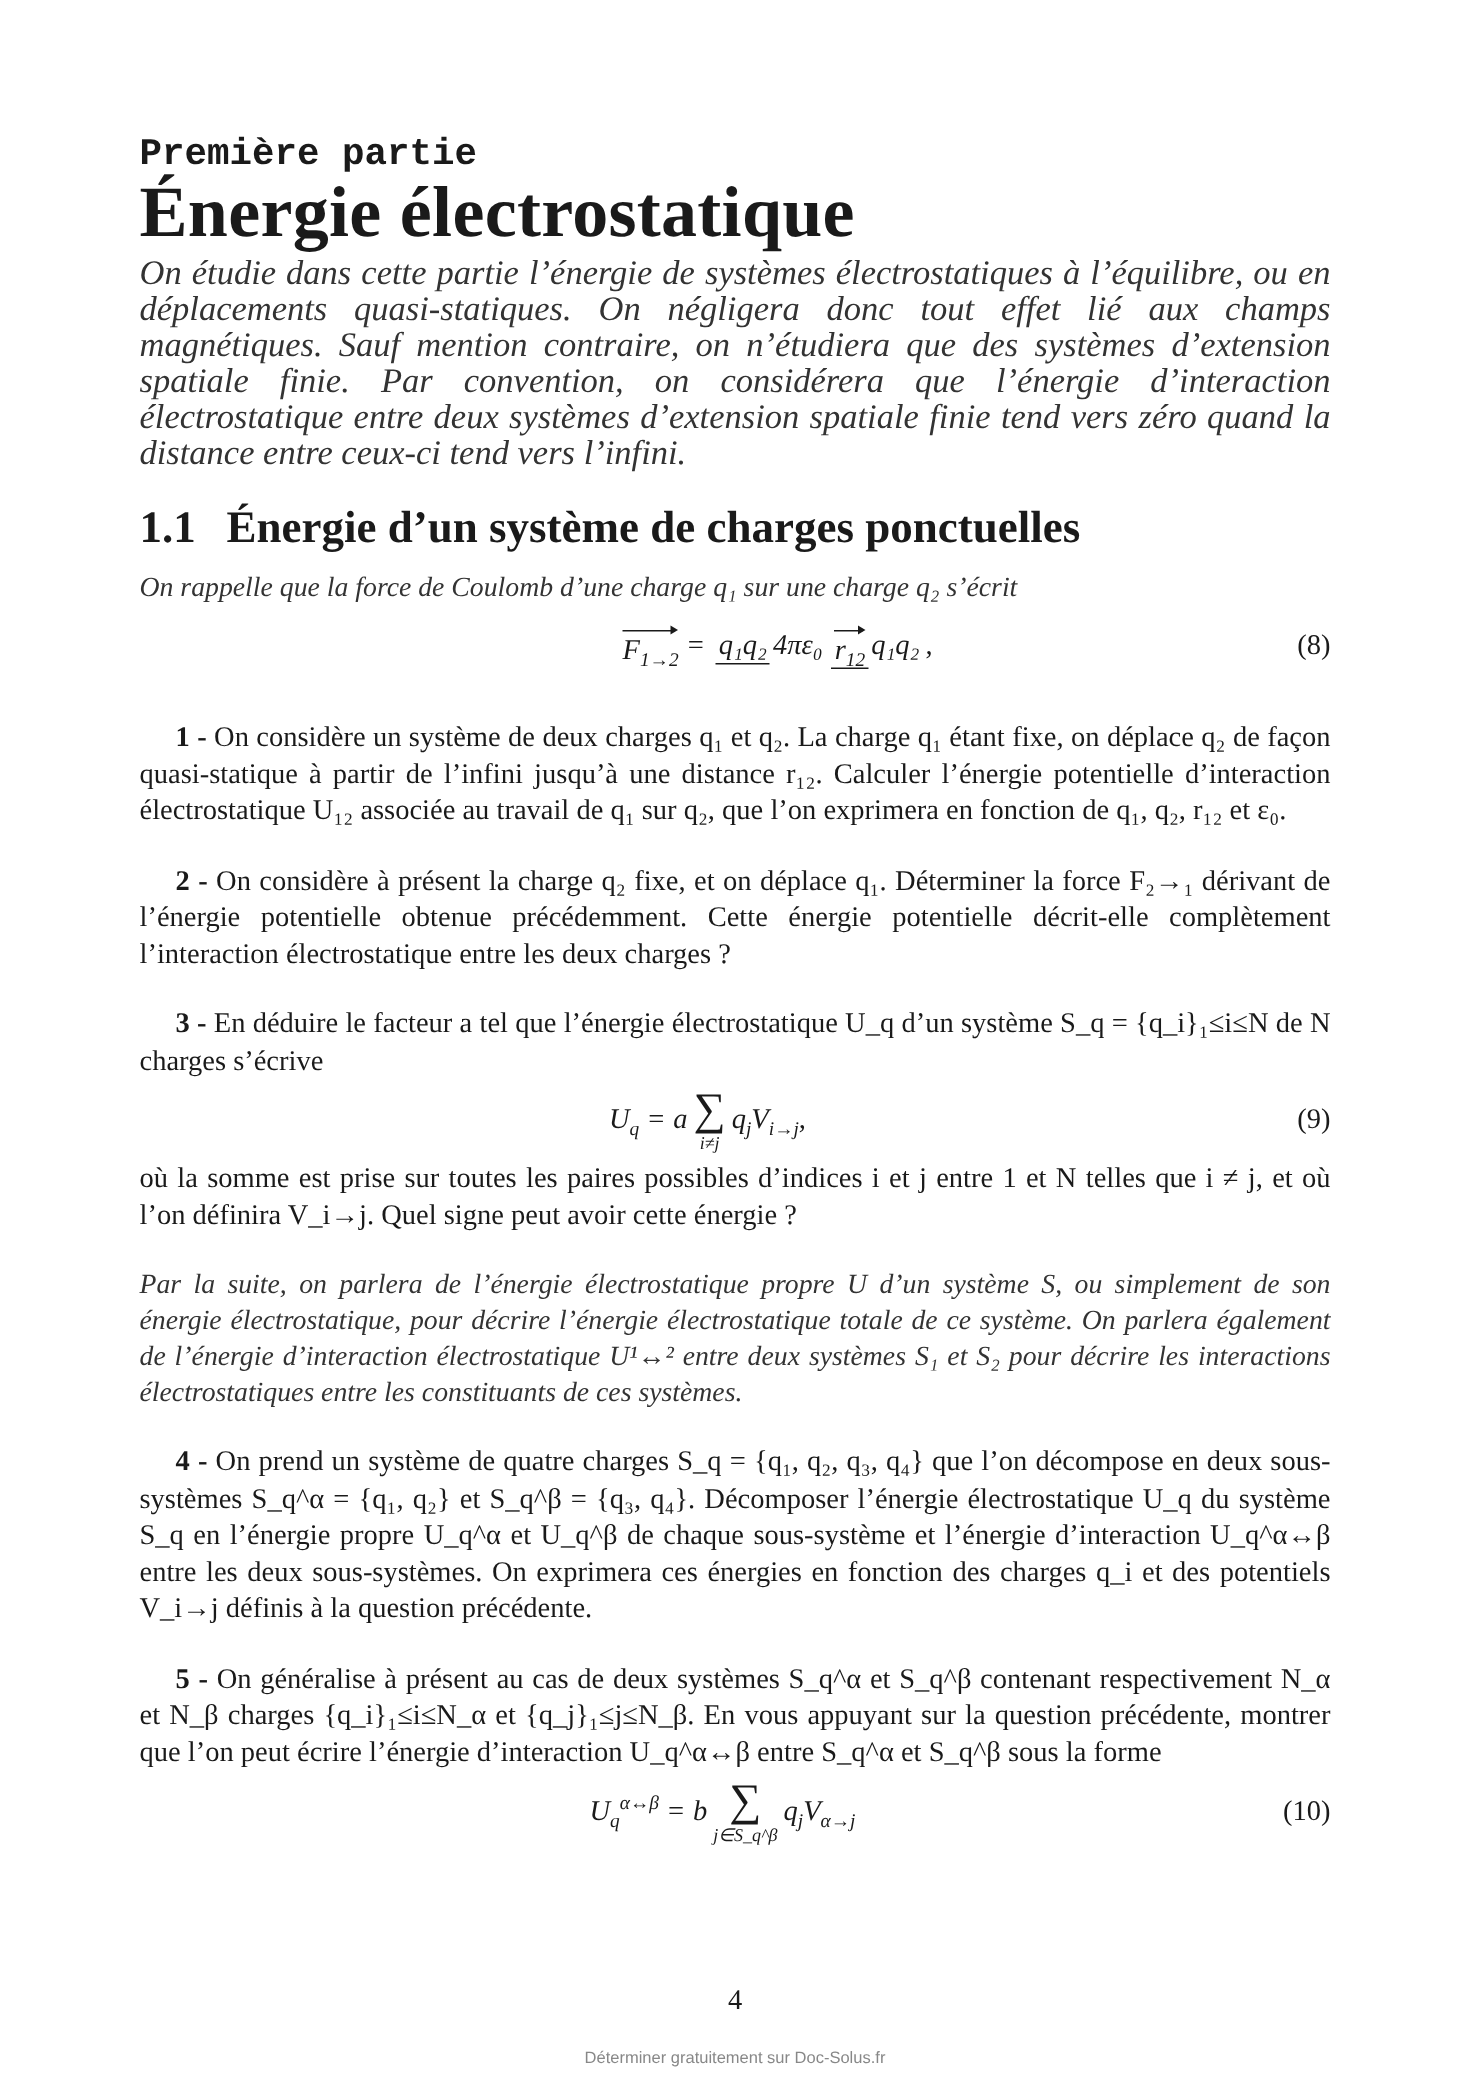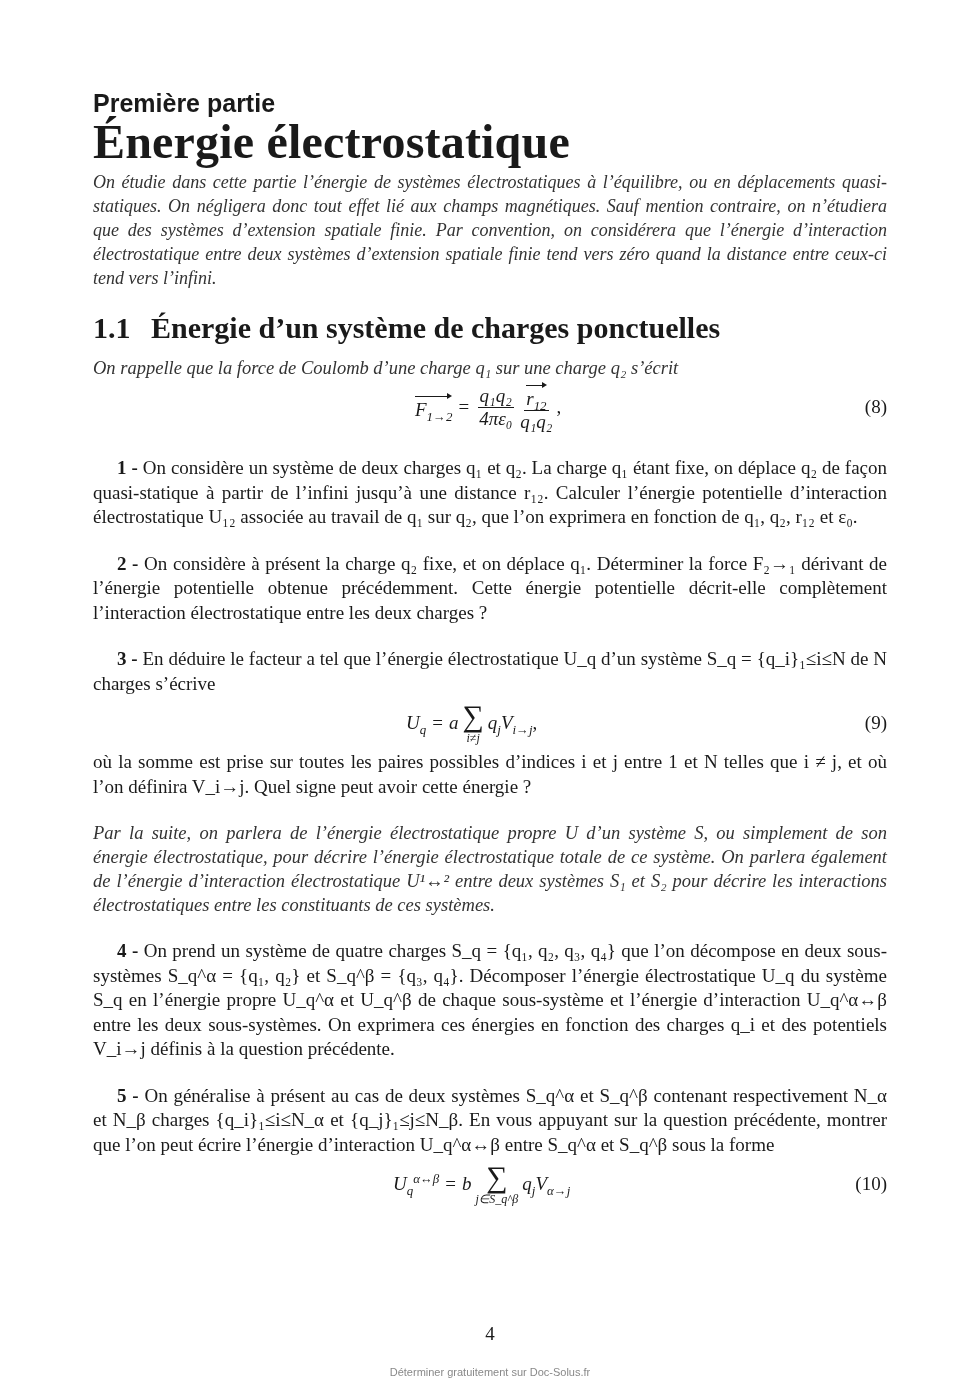--- a/index.html
+++ b/index.html
@@ -6,7 +6,7 @@
   body { width: 980px; height: 1386px; position: relative; overflow: hidden;
          font-family: "DejaVu Serif", "Liberation Serif", serif; color: #1a1a1a; }
   .page { position: absolute; left: 93px; top: 88px; width: 794px; }
-  .part-label { font-family: Liberation Sans, sans-serif; font-weight: bold; font-size: 25px; line-height: 30px; margin: 0; }
+  .part-label { font-family: Liberation Mono, monospace; font-weight: bold; font-size: 25px; line-height: 30px; margin: 0; }
   .part-title { font-family: "Liberation Serif", serif; font-weight: bold; font-size: 48px; line-height: 48px; margin: 0 0 4px 0; letter-spacing: 0.2px; }
   .intro { font-family: "Liberation Serif", serif; font-style: italic; font-size: 18px; line-height: 24px; text-align: justify; margin: 0; color: #333; }
   .section-title { font-family: "Liberation Serif", serif; font-weight: bold; font-size: 30px; line-height: 32px; margin: 22px 0 12px 0; }

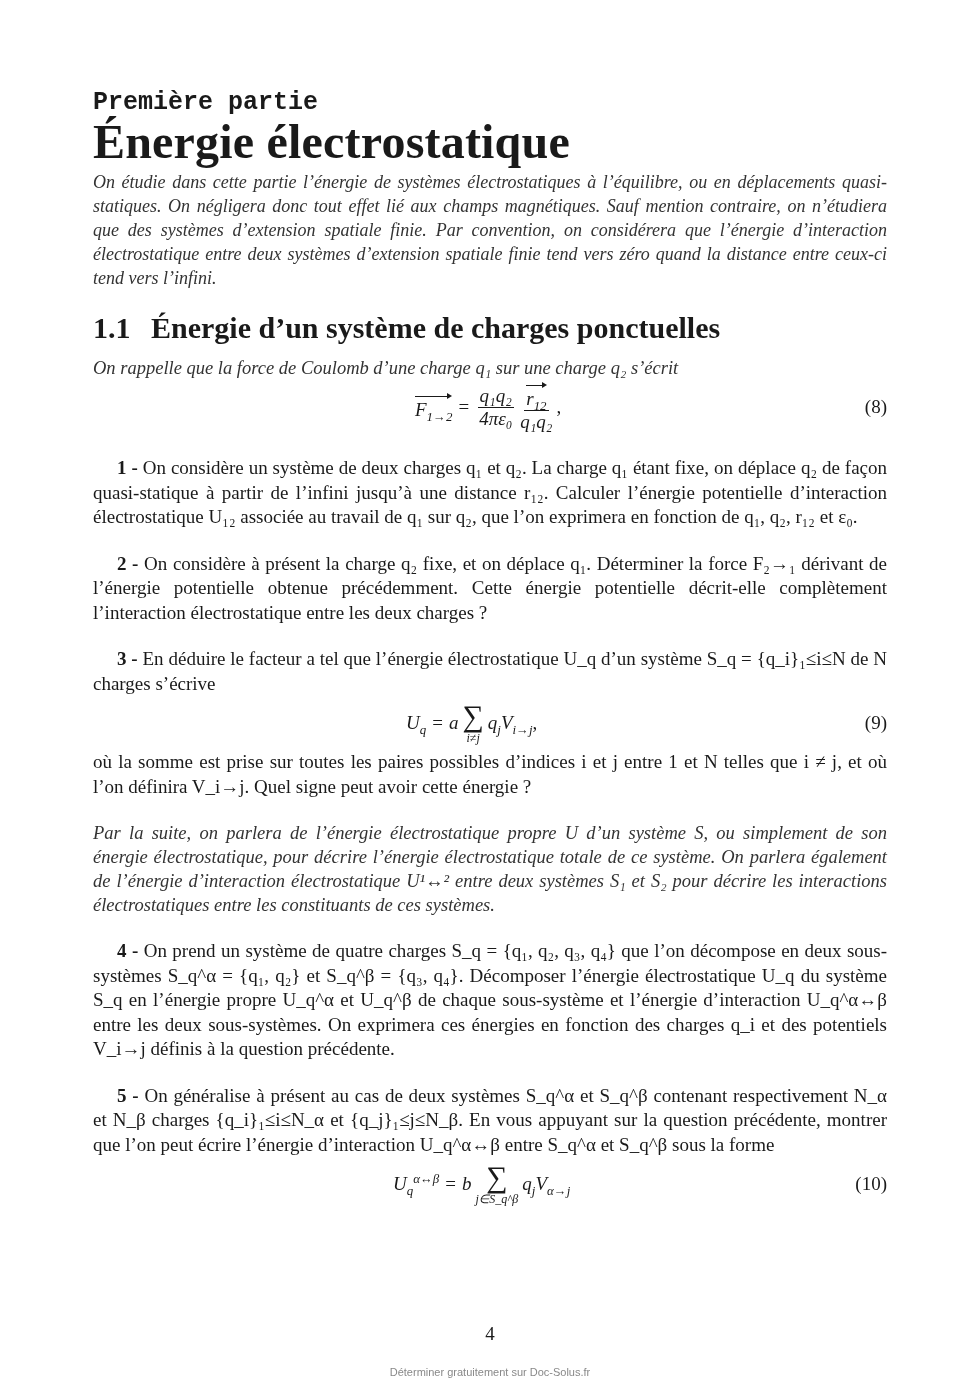--- a/index.html
+++ b/index.html
@@ -8,7 +8,7 @@
   .page { position: absolute; left: 93px; top: 88px; width: 794px; }
   .part-label { font-family: Liberation Mono, monospace; font-weight: bold; font-size: 25px; line-height: 30px; margin: 0; }
   .part-title { font-family: "Liberation Serif", serif; font-weight: bold; font-size: 48px; line-height: 48px; margin: 0 0 4px 0; letter-spacing: 0.2px; }
-  .intro { font-family: "Liberation Serif", serif; font-style: italic; font-size: 18px; line-height: 24px; text-align: justify; margin: 0; color: #333; }
+  .intro { font-family: "Liberation Serif", serif; font-style: italic; font-size: 23px; line-height: 24px; text-align: justify; margin: 0; color: #333; }
   .section-title { font-family: "Liberation Serif", serif; font-weight: bold; font-size: 30px; line-height: 32px; margin: 22px 0 12px 0; }
   .section-title .num { display: inline-block; width: 58px; }
   .it { font-family: "Liberation Serif", serif; font-style: italic; font-size: 18.5px; line-height: 24px; color: #333; margin: 0; }

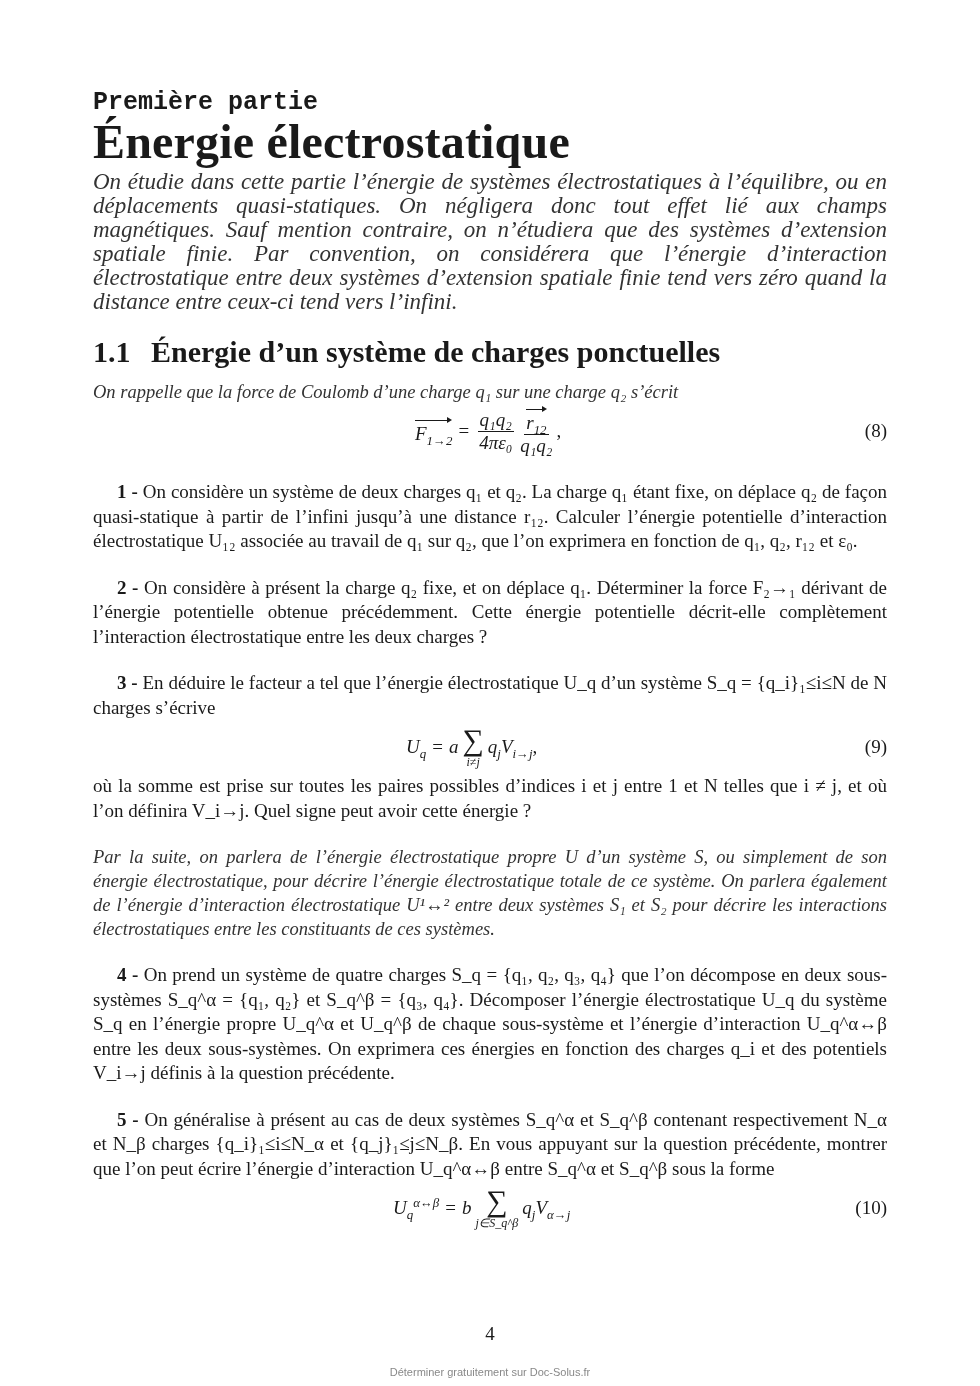--- a/index.html
+++ b/index.html
@@ -20,7 +20,7 @@
   .eq { position: relative; height: 54px; font-family: "Liberation Serif", serif; font-size: 19px; }
   .eq .body { position: absolute; top: 0; display: flex; align-items: center; height: 54px; }
   .eq .num { position: absolute; right: 0; top: 0; height: 54px; display: flex; align-items: center; }
-  .frac { display: inline-flex; flex-direction: column; align-items: center; vertical-align: middle; margin: 0 2px; }
+  .frac { display: inline-flex; flex-direction: row; align-items: center; vertical-align: middle; margin: 0 2px; }
   .frac .n { border-bottom: 1px solid #1a1a1a; padding: 0 2px; line-height: 22px; }
   .frac .d { padding: 0 2px; line-height: 22px; }
   .vec { position: relative; display: inline-block; padding-top: 6px; }

